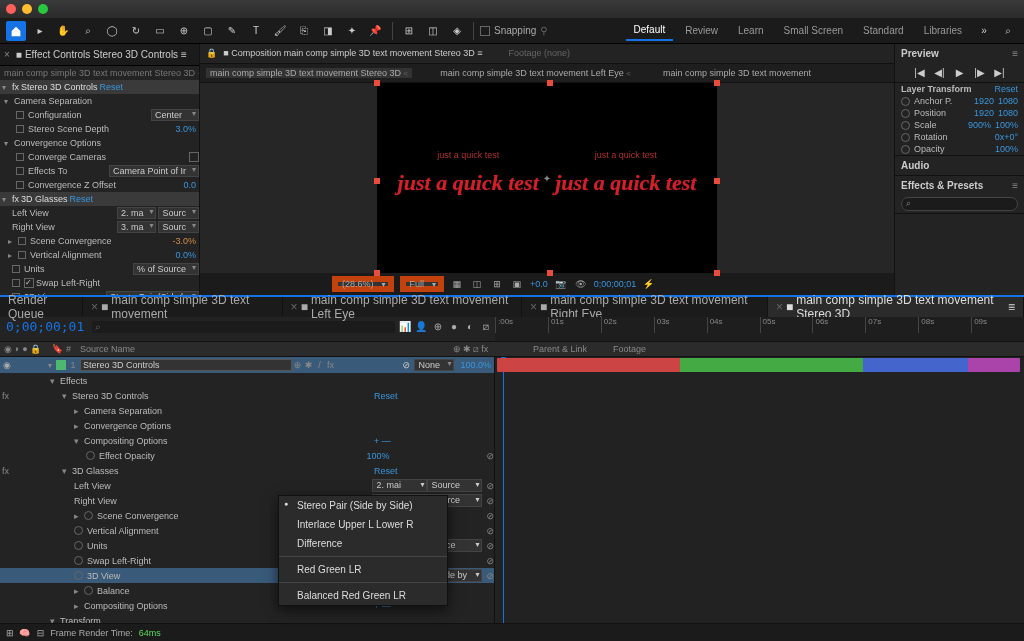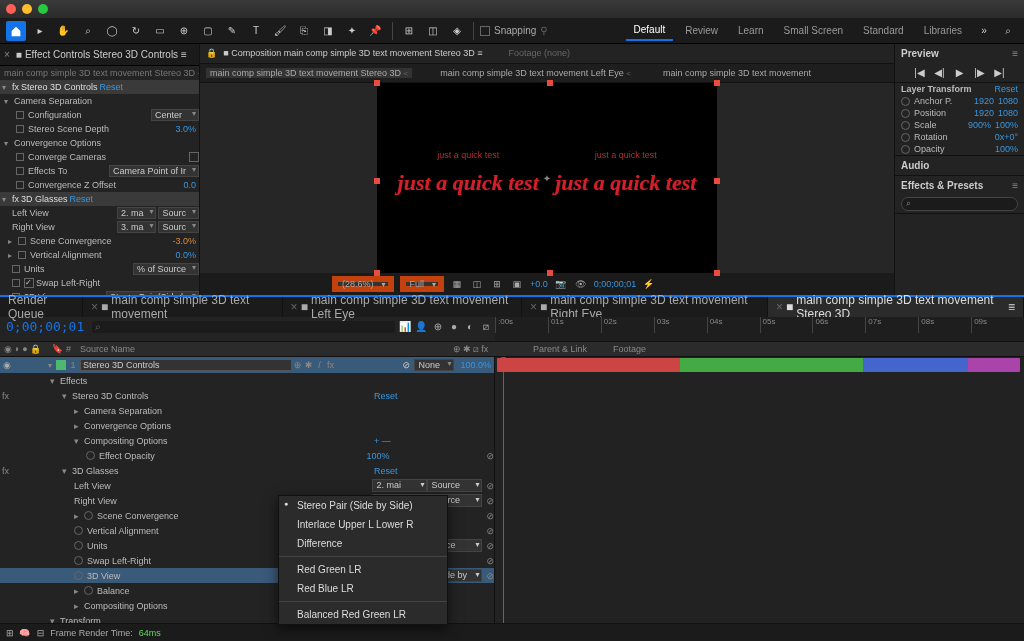--- a/index.html
+++ b/index.html
@@ -557,7 +557,6 @@
   <div class="dd-item">Difference</div>
   <div class="dd-sep"></div>
   <div class="dd-item">Red Green LR</div>
-  <div class="dd-item">Red Blue LR</div>
   <div class="dd-sep"></div>
   <div class="dd-item">Balanced Red Green LR</div>
 

